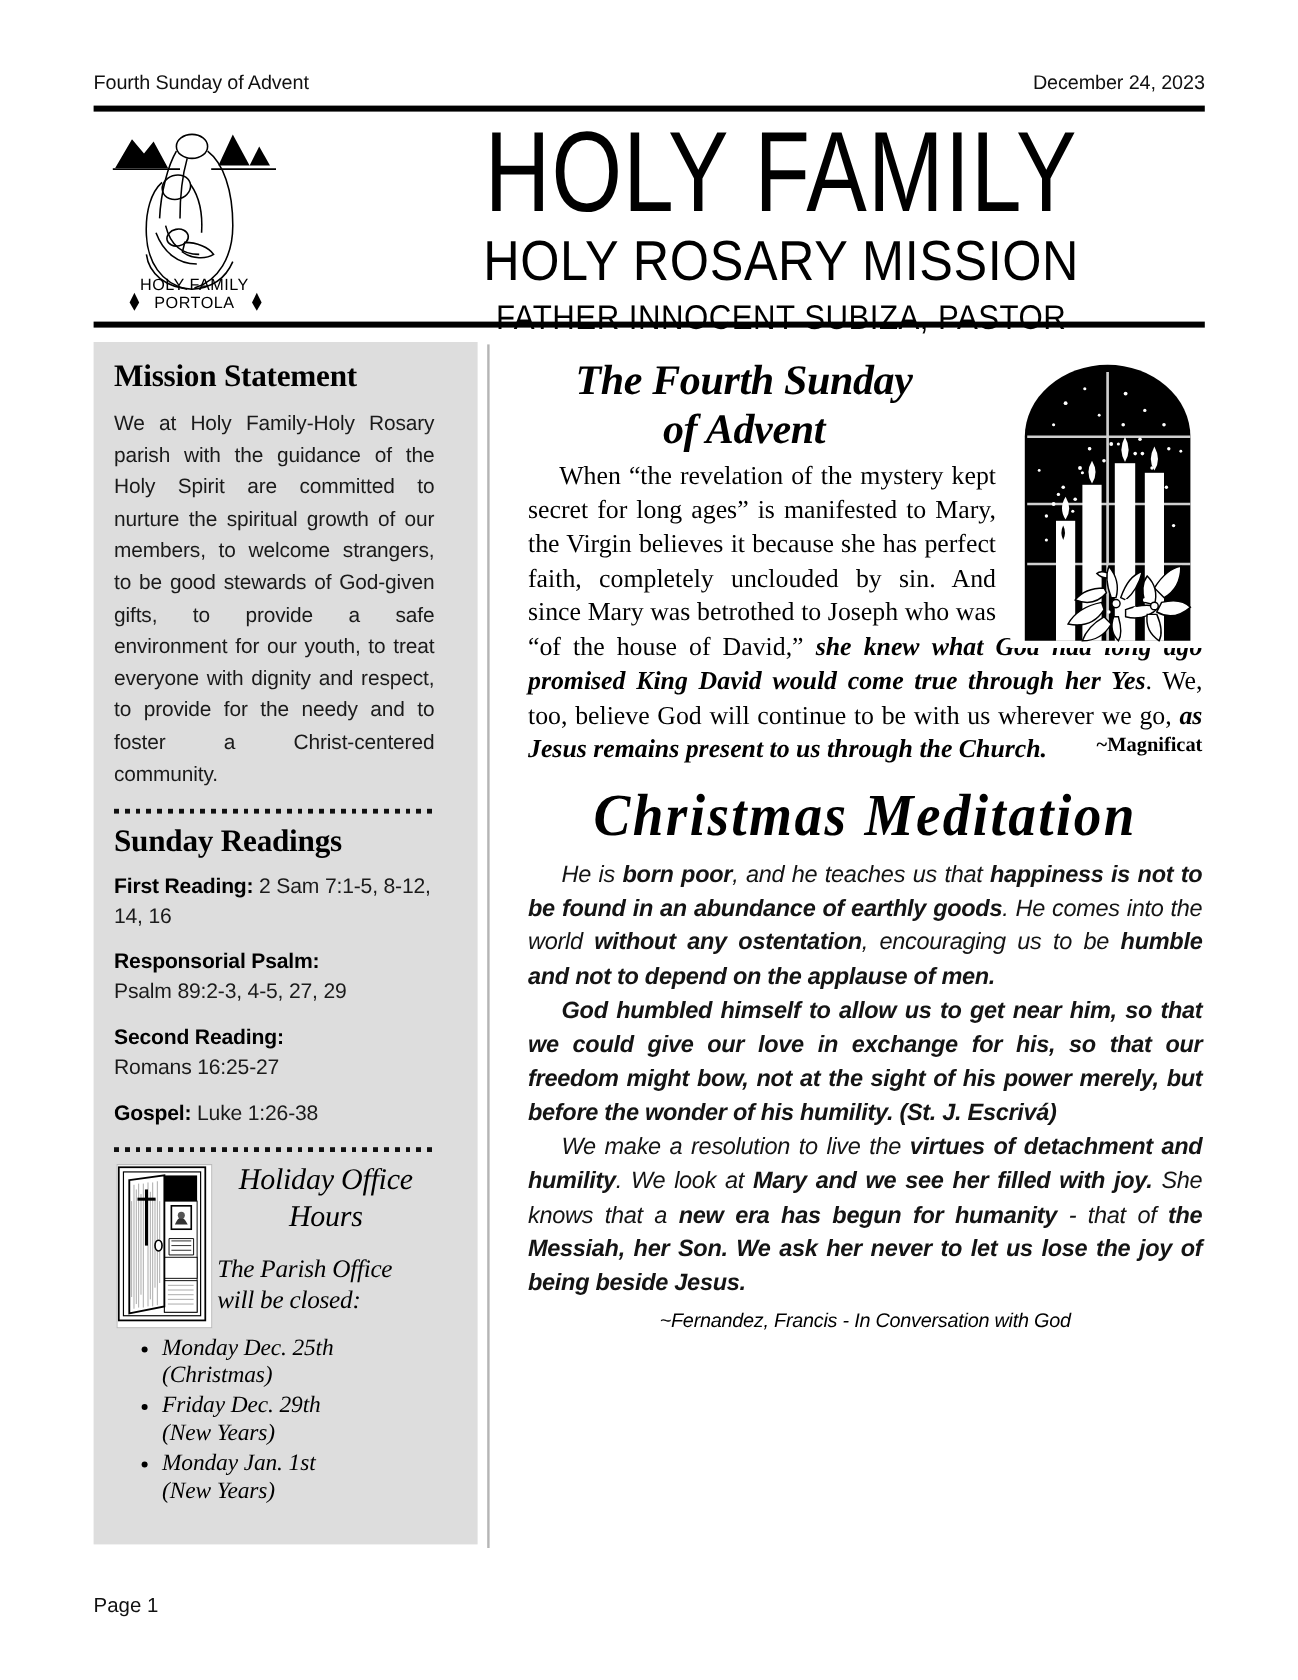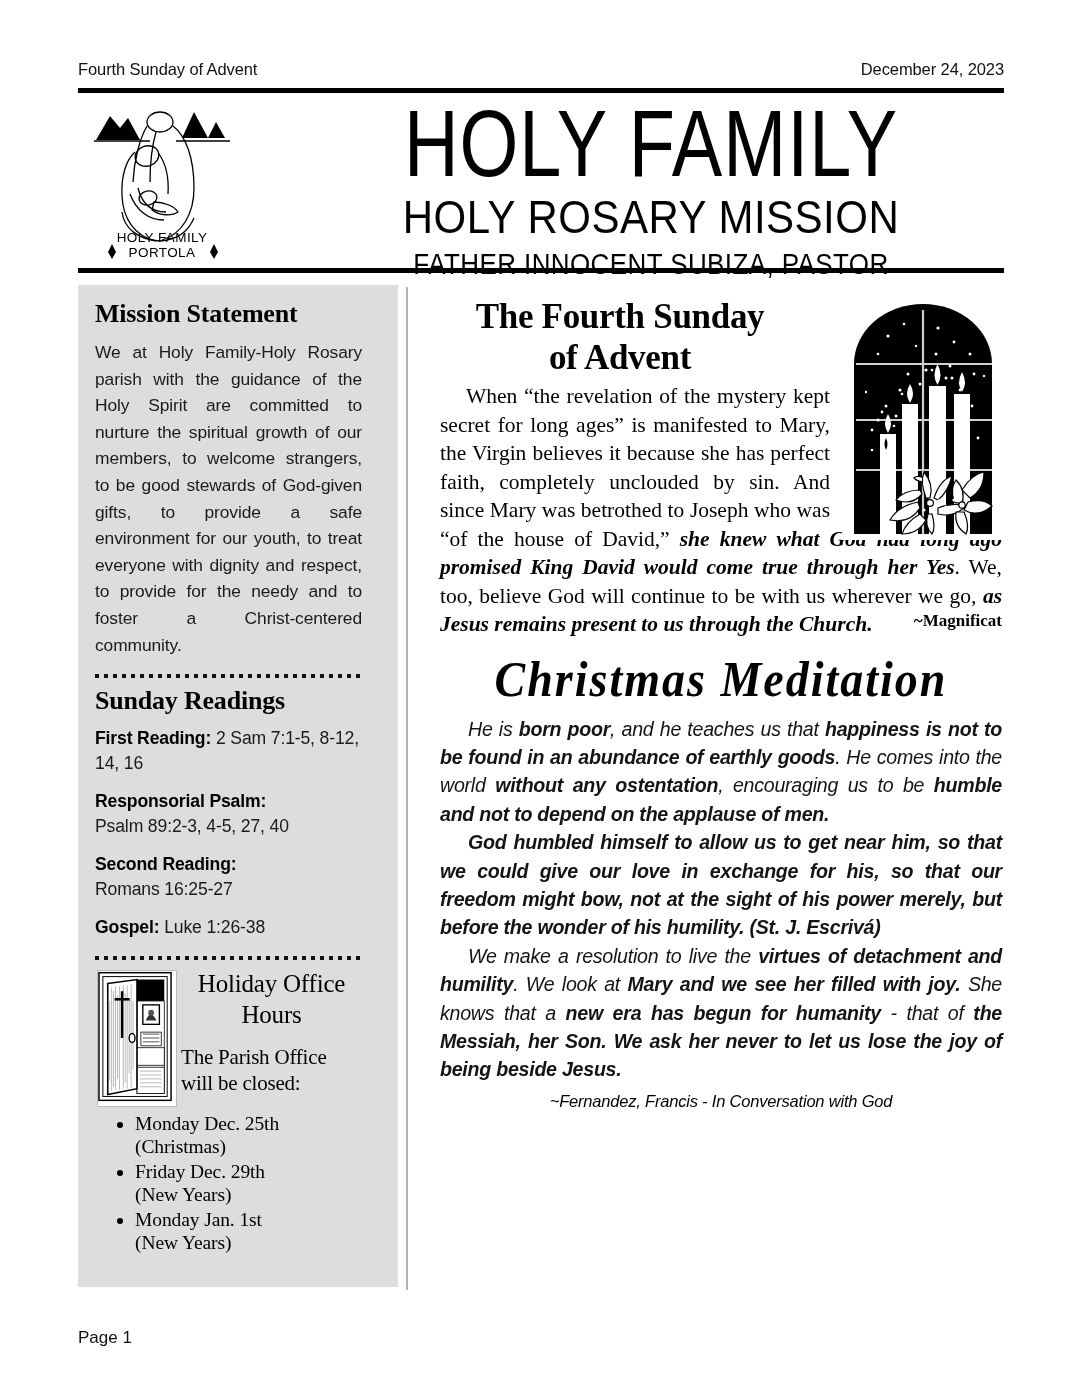--- a/index.html
+++ b/index.html
@@ -187,6 +187,7 @@
   .advent-title {
     font-family: "Liberation Serif", serif;
     font-weight: bold;
+    font-style: italic;
     font-size: 35px;
     line-height: 41px;
     text-align: center;

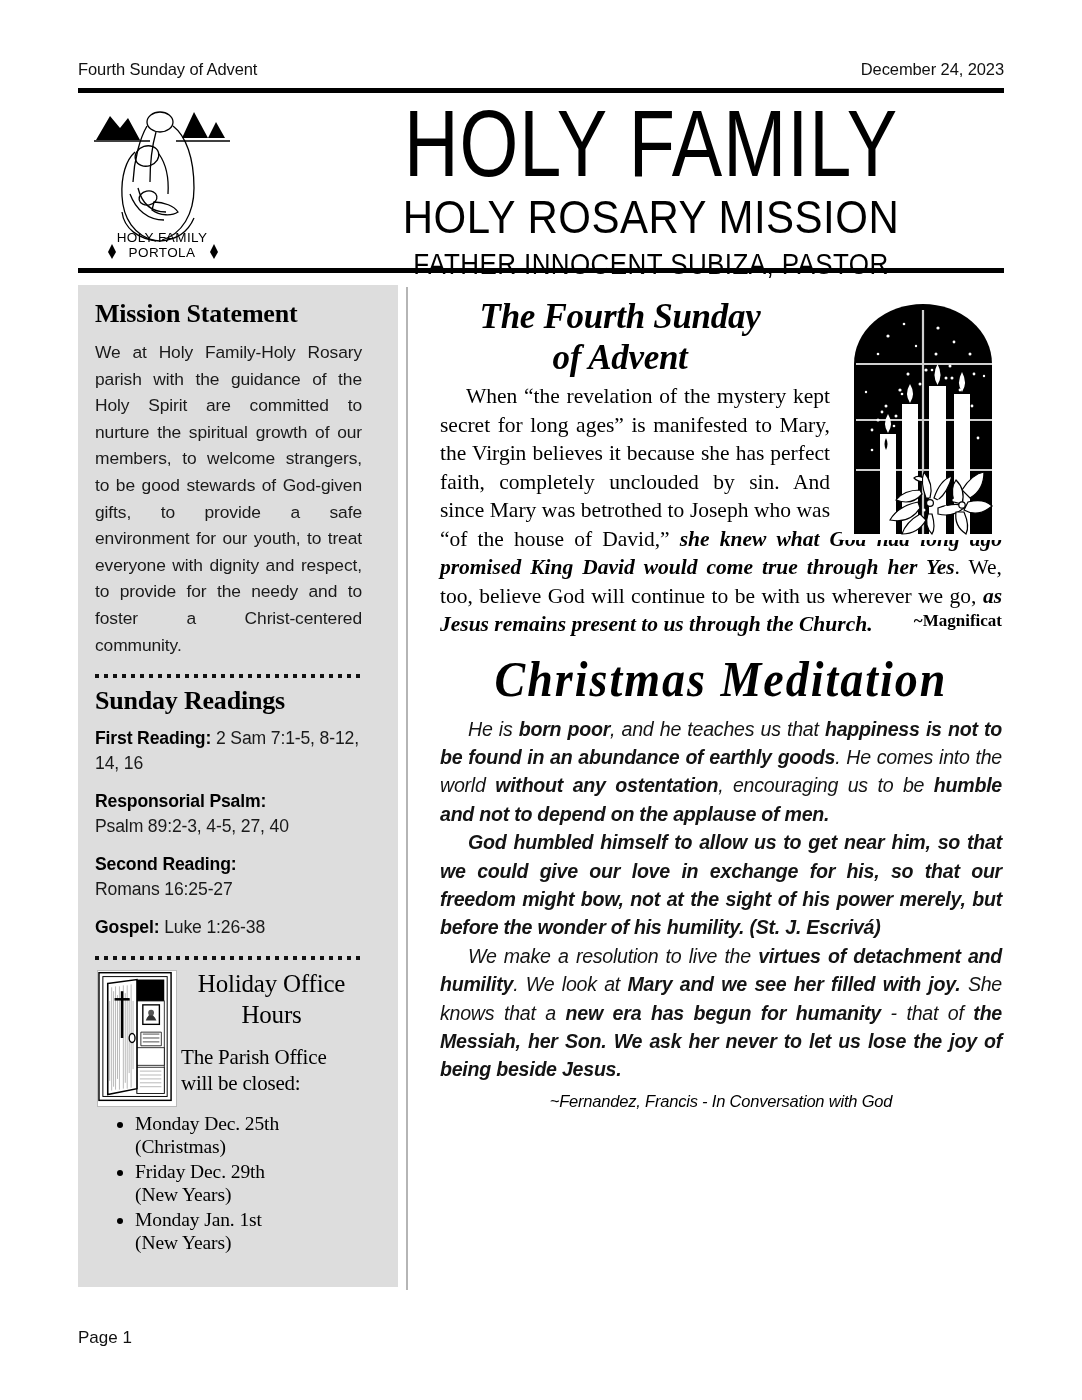--- a/index.html
+++ b/index.html
@@ -334,7 +334,7 @@
         <b>First Reading:</b><span> 2 Sam 7:1-5, 8-12, 14, 16</span>
       </div>
       <div class="reading-row">
-        <b>Responsorial Psalm:</b><br><span>Psalm 89:2-3, 4-5, 27, 40</span>
+        <b>Responsorial Psalm:</b><br><span>Psalm 89:2-3, 4-5, 27, 29</span>
       </div>
       <div class="reading-row">
         <b>Second Reading:</b><br><span>Romans 16:25-27</span>

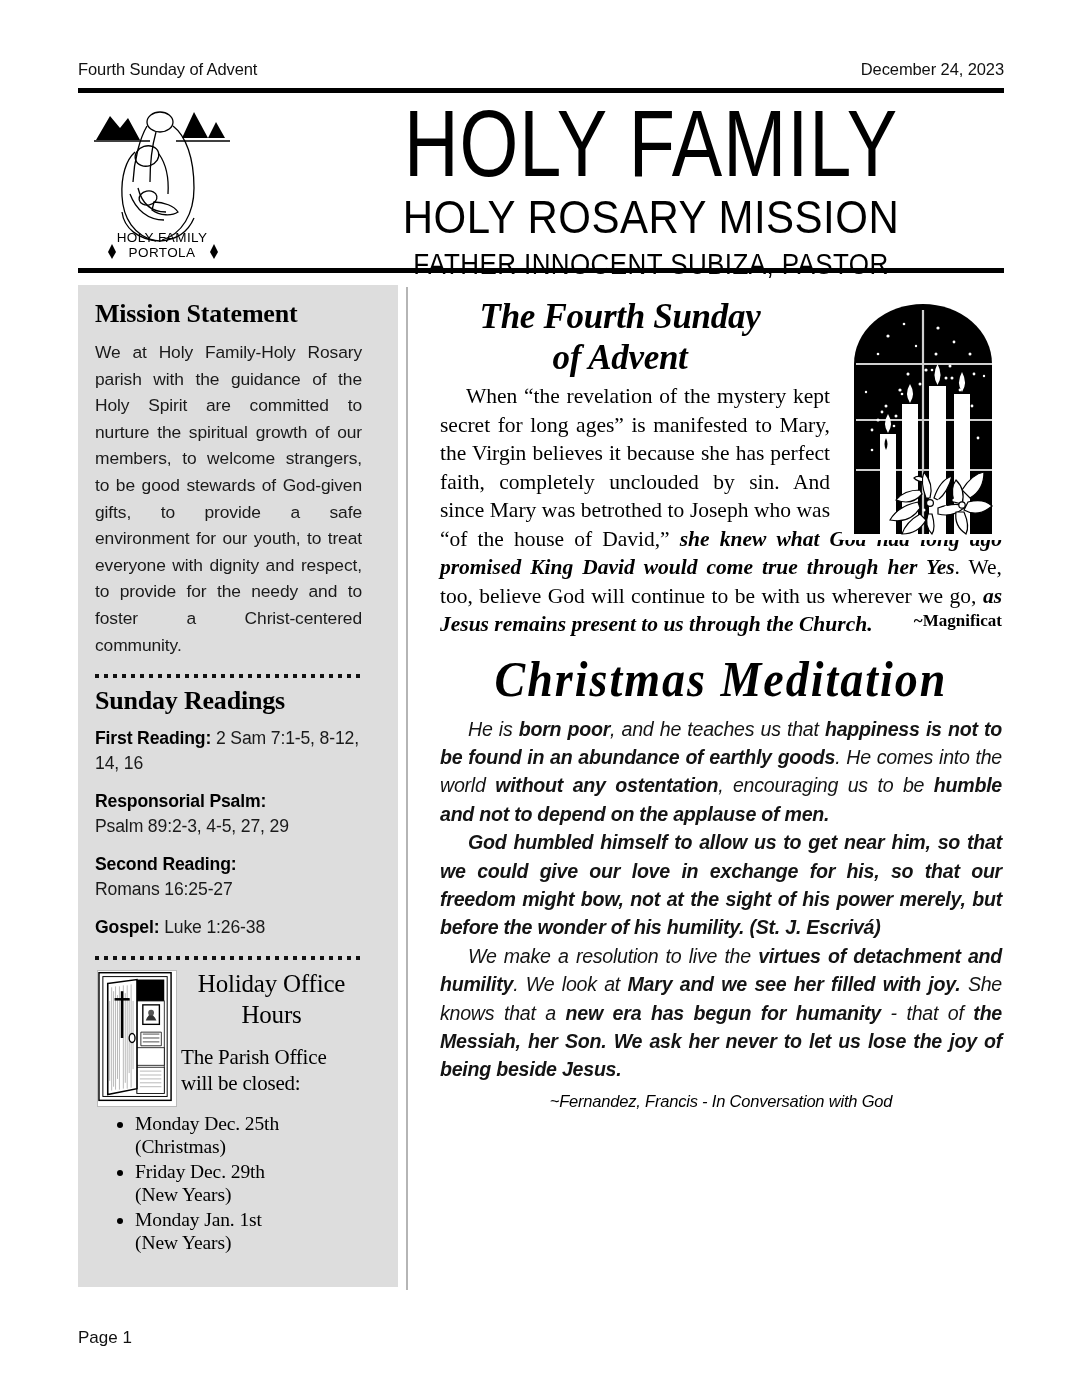--- a/index.html
+++ b/index.html
@@ -134,7 +134,7 @@
   .reading-row b { color: #000; }
 
   
-  .holiday-wrap { margin-top: 6px; position: relative; }
+  .holiday-wrap { margin-top: 6px; position: relative; font-style: italic; }
   .door-img {
     position: absolute;
     left: 2px; top: 2px;

